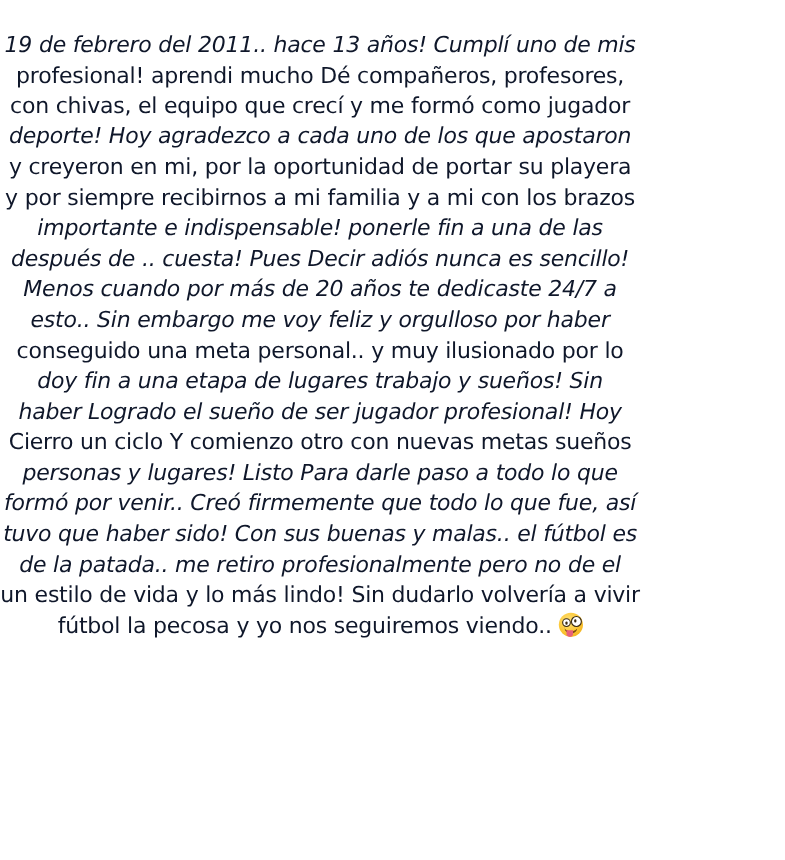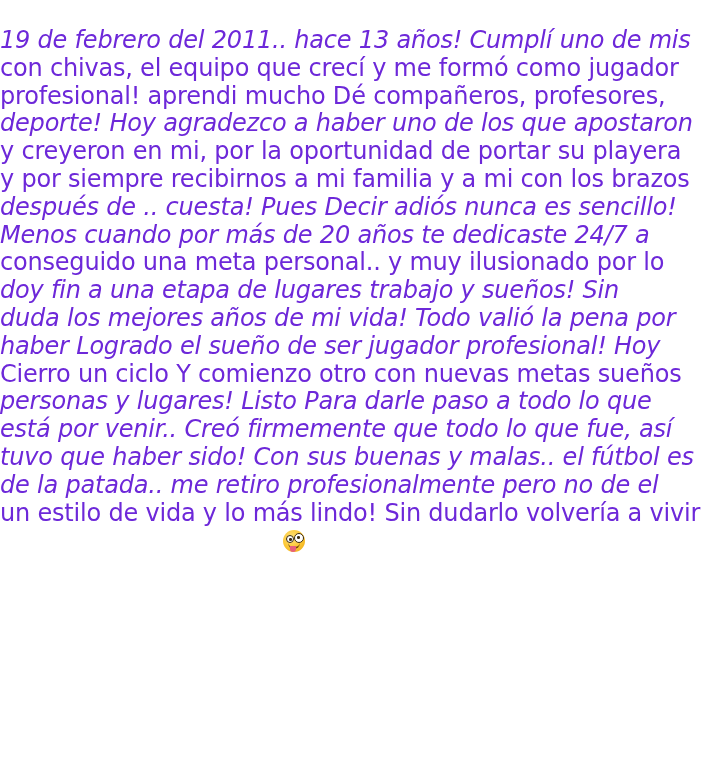--- a/index.html
+++ b/index.html
@@ -19,9 +19,9 @@
       top: 27px;
       width: 582px;
       text-align: center;
-      color: #6d28d9;
+      color: #0f172a;
       font-family: "DejaVu Sans", sans-serif;
-      font-size: 24px;
+      font-size: 20px;
       line-height: 27.8px;
       letter-spacing: -0.2px;
     }

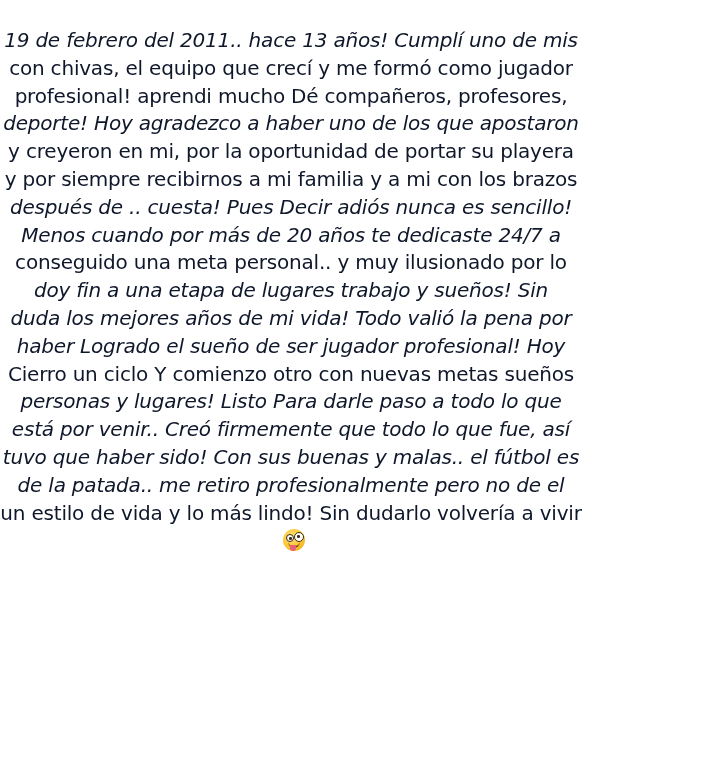--- a/index.html
+++ b/index.html
@@ -78,8 +78,8 @@
 
 <div class="story">
   <div class="line it">19 de febrero del 2011.. hace 13 años! Cumplí uno de mis</div>
+  <div class="line">profesional! aprendi mucho Dé compañeros, profesores,</div>
   <div class="line">con chivas, el equipo que crecí y me formó como jugador</div>
-  <div class="line">profesional! aprendi mucho Dé compañeros, profesores,</div>
   <div class="line it">deporte! Hoy agradezco a haber uno de los que apostaron</div>
   <div class="line">y creyeron en mi,  por la oportunidad de portar su playera</div>
   <div class="line">y por siempre recibirnos a mi familia y a mi con los brazos</div>

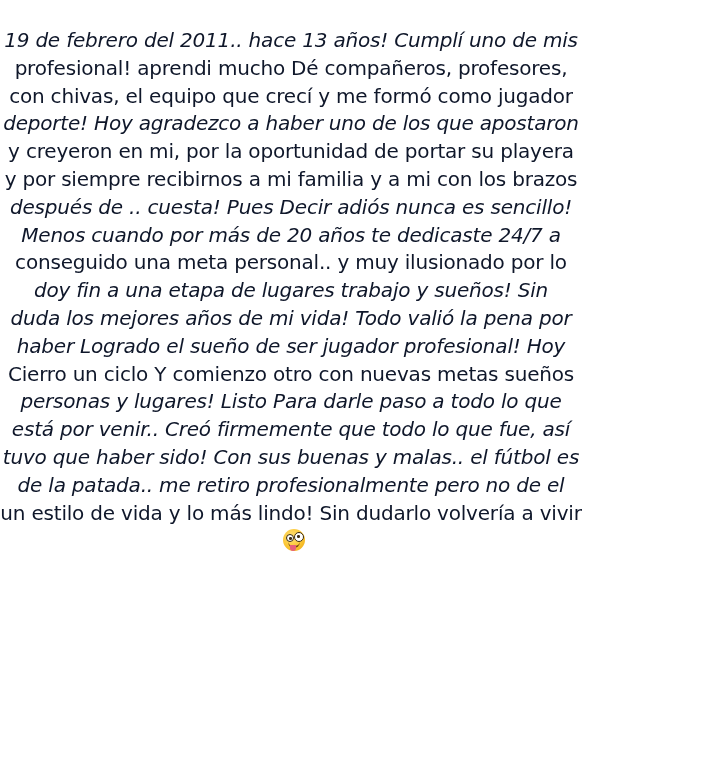--- a/index.html
+++ b/index.html
@@ -80,7 +80,7 @@
   <div class="line it">19 de febrero del 2011.. hace 13 años! Cumplí uno de mis</div>
   <div class="line">profesional! aprendi mucho Dé compañeros, profesores,</div>
   <div class="line">con chivas, el equipo que crecí y me formó como jugador</div>
-  <div class="line it">deporte! Hoy agradezco a haber uno de los que apostaron</div>
+  <div class="line it">deporte! Hoy agradezco a cada uno de los que apostaron</div>
   <div class="line">y creyeron en mi,  por la oportunidad de portar su playera</div>
   <div class="line">y por siempre recibirnos a mi familia y a mi con los brazos</div>
   <div class="line it">después de .. cuesta! Pues Decir adiós nunca es sencillo!</div>

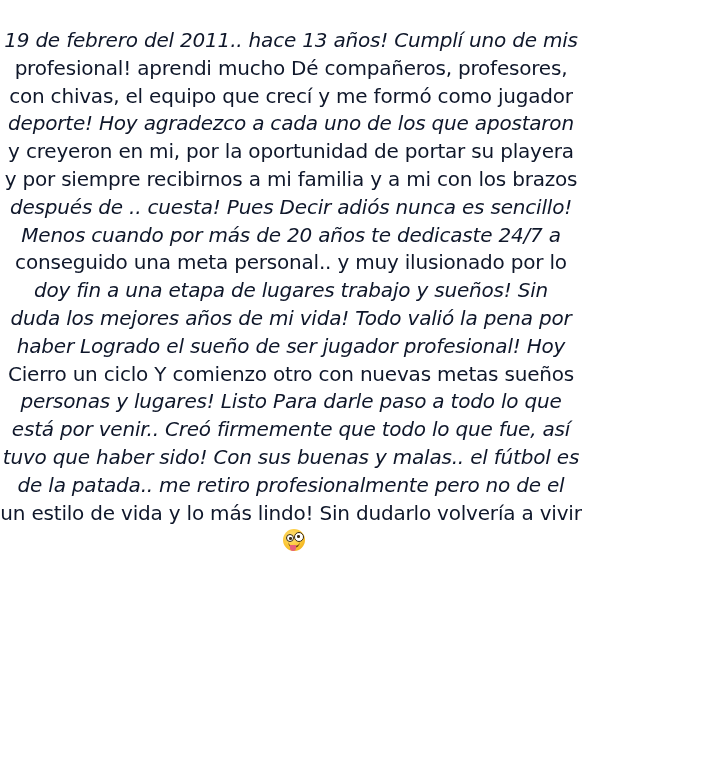--- a/index.html
+++ b/index.html
@@ -83,6 +83,7 @@
   <div class="line it">deporte! Hoy agradezco a cada uno de los que apostaron</div>
   <div class="line">y creyeron en mi,  por la oportunidad de portar su playera</div>
   <div class="line">y por siempre recibirnos a mi familia y a mi con los brazos</div>
+  <div class="line it">importante e indispensable! ponerle fin a una de las</div>
   <div class="line it">después de .. cuesta! Pues Decir adiós nunca es sencillo!</div>
   <div class="line it">Menos cuando por más de 20 años te dedicaste 24/7 a</div>
   <div class="line">conseguido una meta personal.. y muy ilusionado por lo</div>

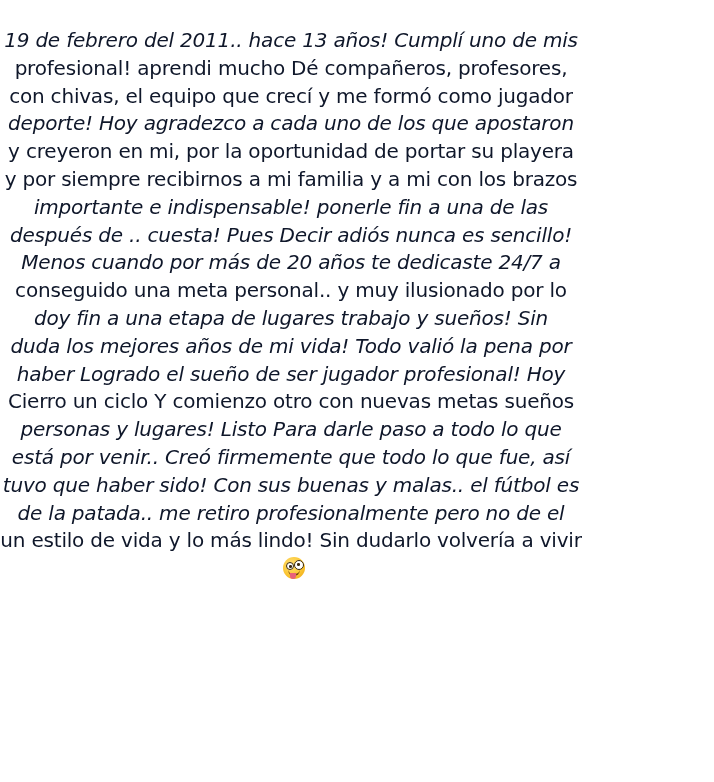--- a/index.html
+++ b/index.html
@@ -86,6 +86,7 @@
   <div class="line it">importante e indispensable! ponerle fin a una de las</div>
   <div class="line it">después de .. cuesta! Pues Decir adiós nunca es sencillo!</div>
   <div class="line it">Menos cuando por más de 20 años te dedicaste 24/7 a</div>
+  <div class="line it">esto.. Sin embargo me voy feliz y orgulloso por haber</div>
   <div class="line">conseguido una meta personal.. y muy ilusionado por lo</div>
   <div class="line it">doy fin a una etapa de lugares trabajo y sueños! Sin</div>
   <div class="line it">duda los mejores años de mi vida! Todo valió la pena por</div>

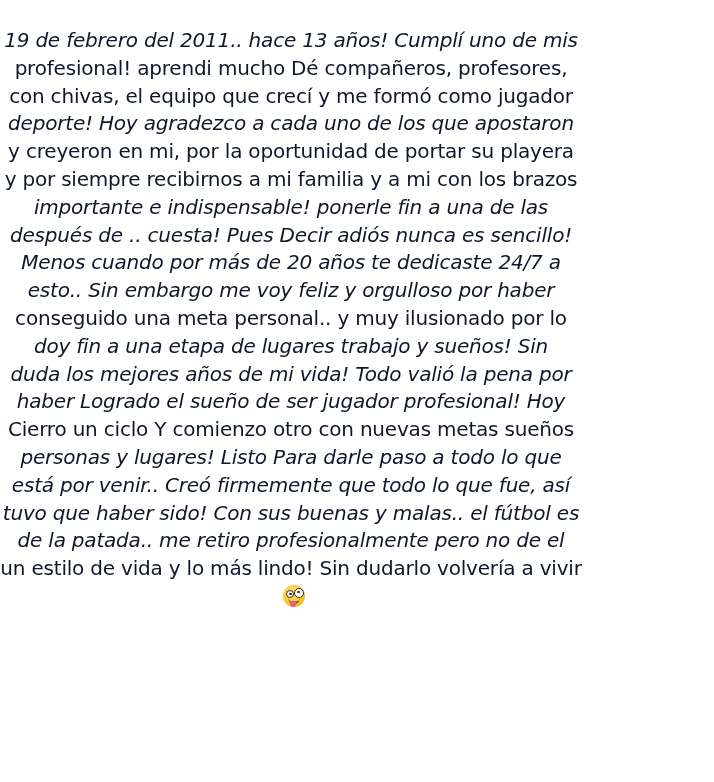--- a/index.html
+++ b/index.html
@@ -89,7 +89,6 @@
   <div class="line it">esto.. Sin embargo me voy feliz y orgulloso por haber</div>
   <div class="line">conseguido una meta personal.. y muy ilusionado por lo</div>
   <div class="line it">doy fin a una etapa de lugares trabajo y sueños! Sin</div>
-  <div class="line it">duda los mejores años de mi vida! Todo valió la pena por</div>
   <div class="line it">haber Logrado el sueño de ser jugador profesional! Hoy</div>
   <div class="line">Cierro un ciclo Y comienzo otro con nuevas metas sueños</div>
   <div class="line it">personas y lugares! Listo Para darle paso a todo lo que</div>

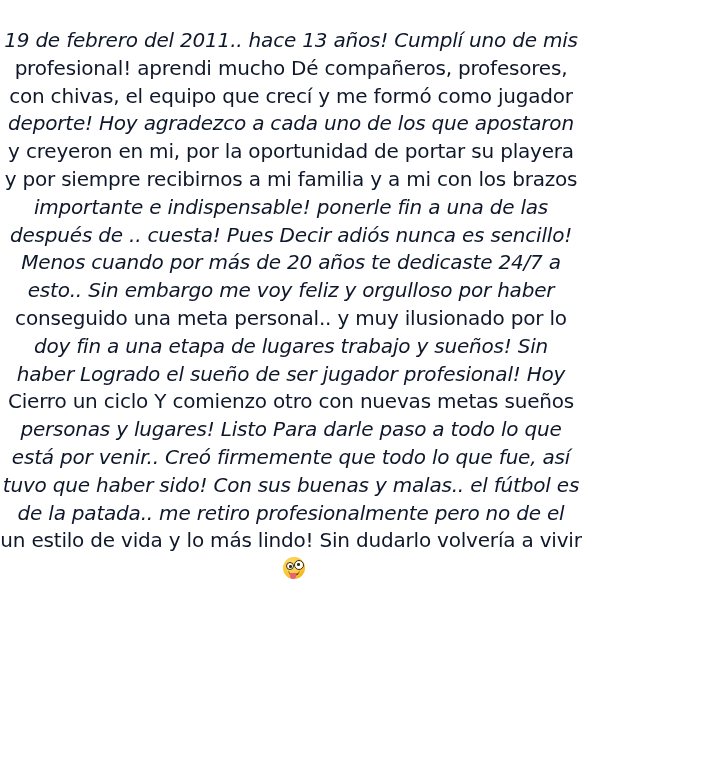--- a/index.html
+++ b/index.html
@@ -92,7 +92,7 @@
   <div class="line it">haber Logrado el sueño de ser jugador profesional! Hoy</div>
   <div class="line">Cierro un ciclo Y comienzo otro con nuevas metas sueños</div>
   <div class="line it">personas y lugares! Listo Para darle paso a todo lo que</div>
-  <div class="line it">está por venir.. Creó firmemente que todo lo que fue, así</div>
+  <div class="line it">formó por venir.. Creó firmemente que todo lo que fue, así</div>
   <div class="line it">tuvo que haber sido! Con sus buenas y malas.. el fútbol es</div>
   <div class="line it">de la patada.. me retiro profesionalmente pero no de el</div>
   <div class="line">un estilo de vida y lo más lindo! Sin dudarlo volvería a vivir</div>

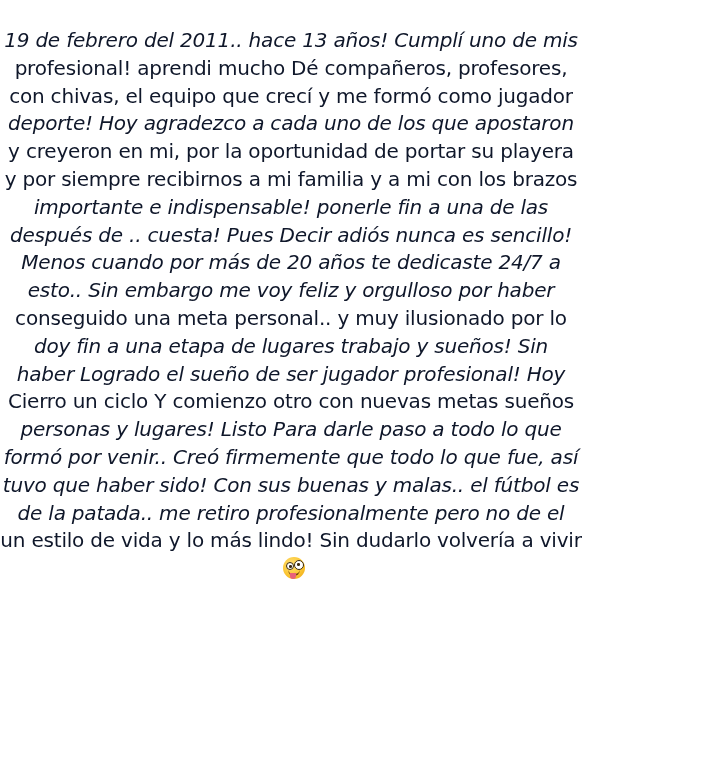--- a/index.html
+++ b/index.html
@@ -96,7 +96,7 @@
   <div class="line it">tuvo que haber sido! Con sus buenas y malas.. el fútbol es</div>
   <div class="line it">de la patada.. me retiro profesionalmente pero no de el</div>
   <div class="line">un estilo de vida y lo más lindo! Sin dudarlo volvería a vivir</div>
-  <div class="line"><span class="emoji"><span class="eye l"></span><span class="eye r"></span><span class="mouth"></span><span class="tongue"></span></span></div>
+  <div class="line"><span>fútbol la pecosa y yo nos seguiremos viendo..</span><span class="emoji"><span class="eye l"></span><span class="eye r"></span><span class="mouth"></span><span class="tongue"></span></span></div>
 </div>
 
 </body></html>

